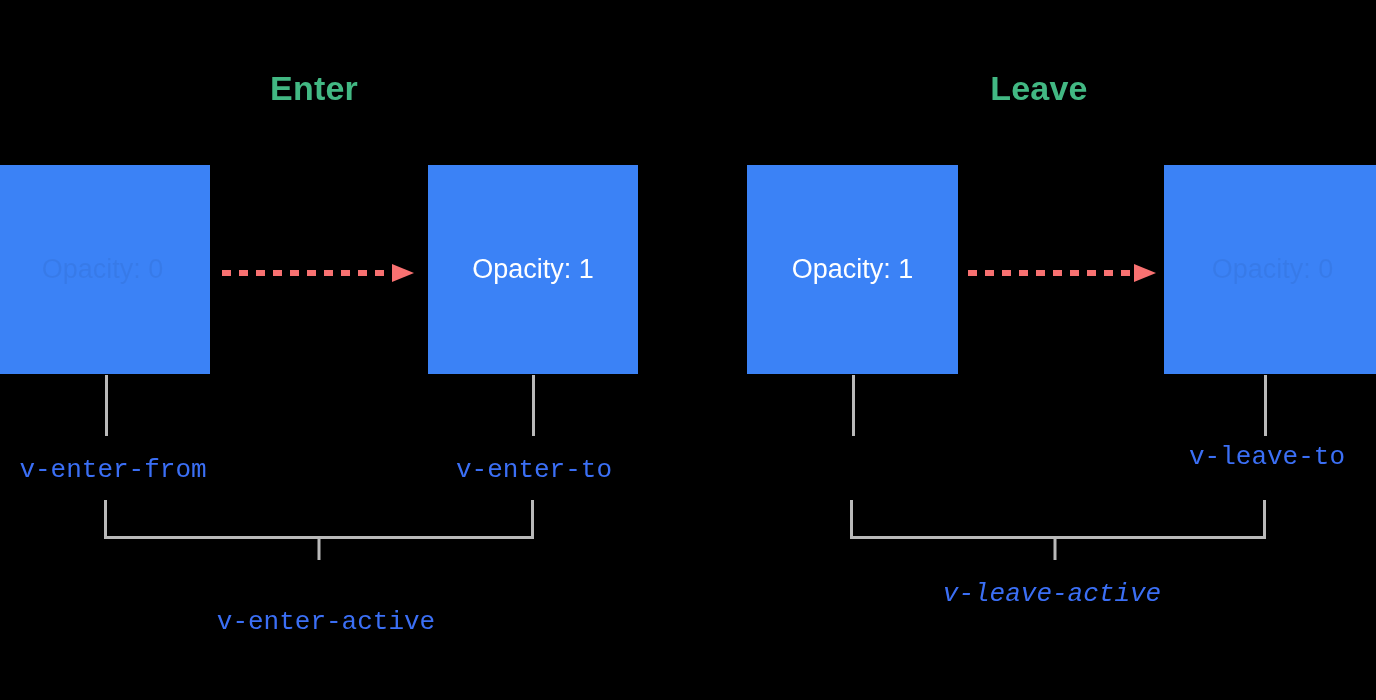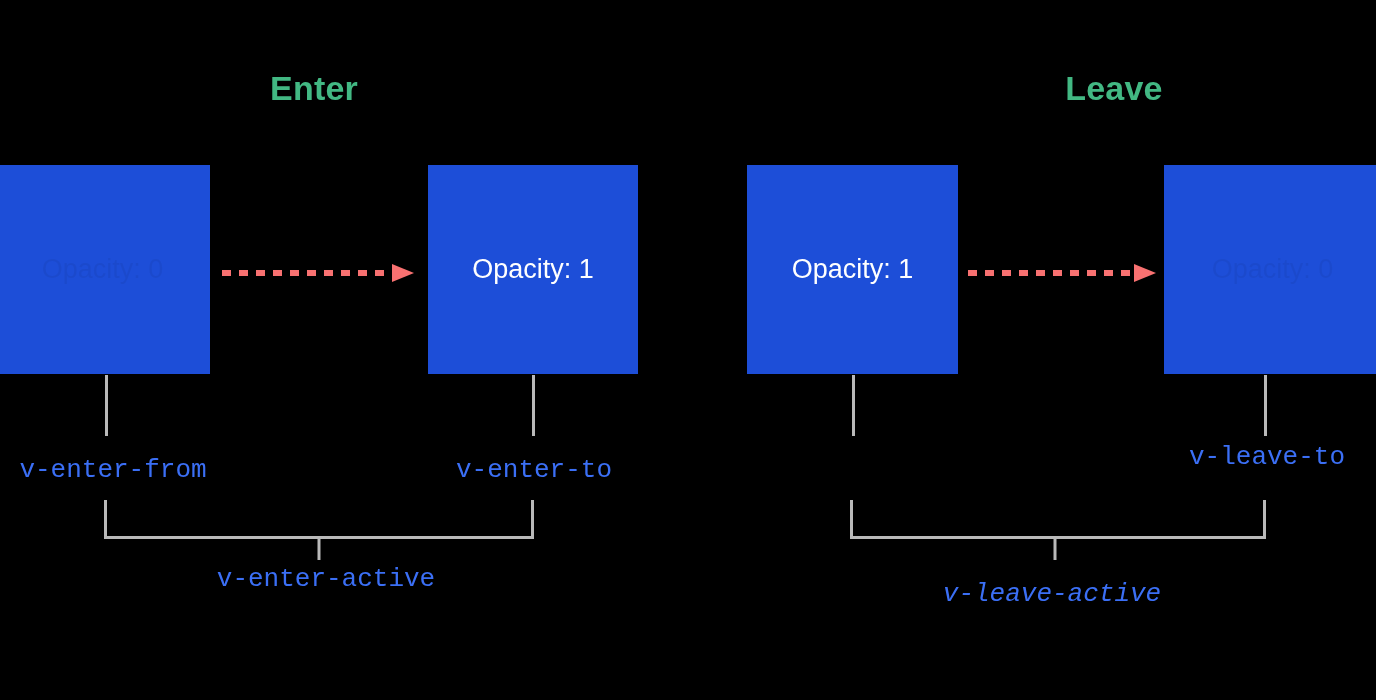--- a/index.html
+++ b/index.html
@@ -35,7 +35,7 @@
     letter-spacing: 0.2px;
   }
   #title-enter { left: 314px; top: 71px; }
-  #title-leave { left: 1114px; top: 71px; }
+  #title-leave { left: 1039px; top: 71px; }
 
   
   .box {

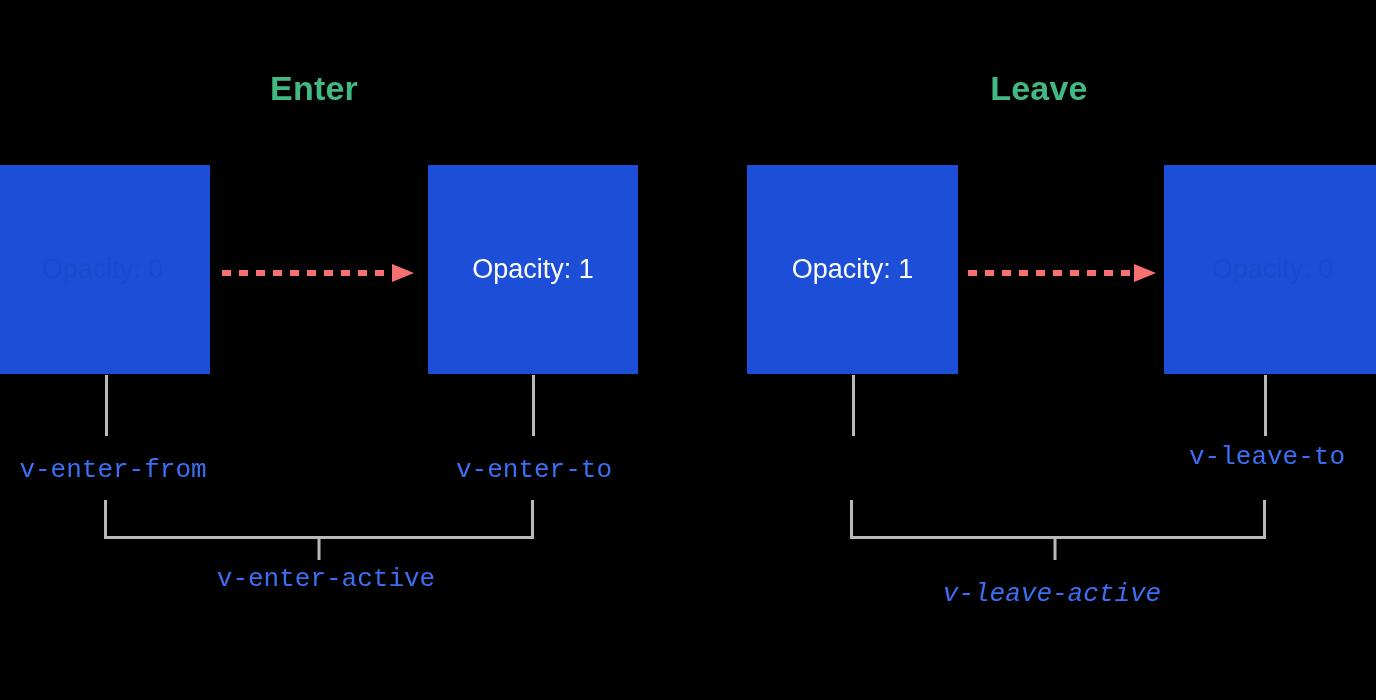--- a/index.html
+++ b/index.html
@@ -42,7 +42,7 @@
     position: absolute;
     top: 165px;
     height: 209px;
-    background: #1d4ed8;
+    background: #3b82f6;
     display: flex;
     align-items: center;
     justify-content: center;

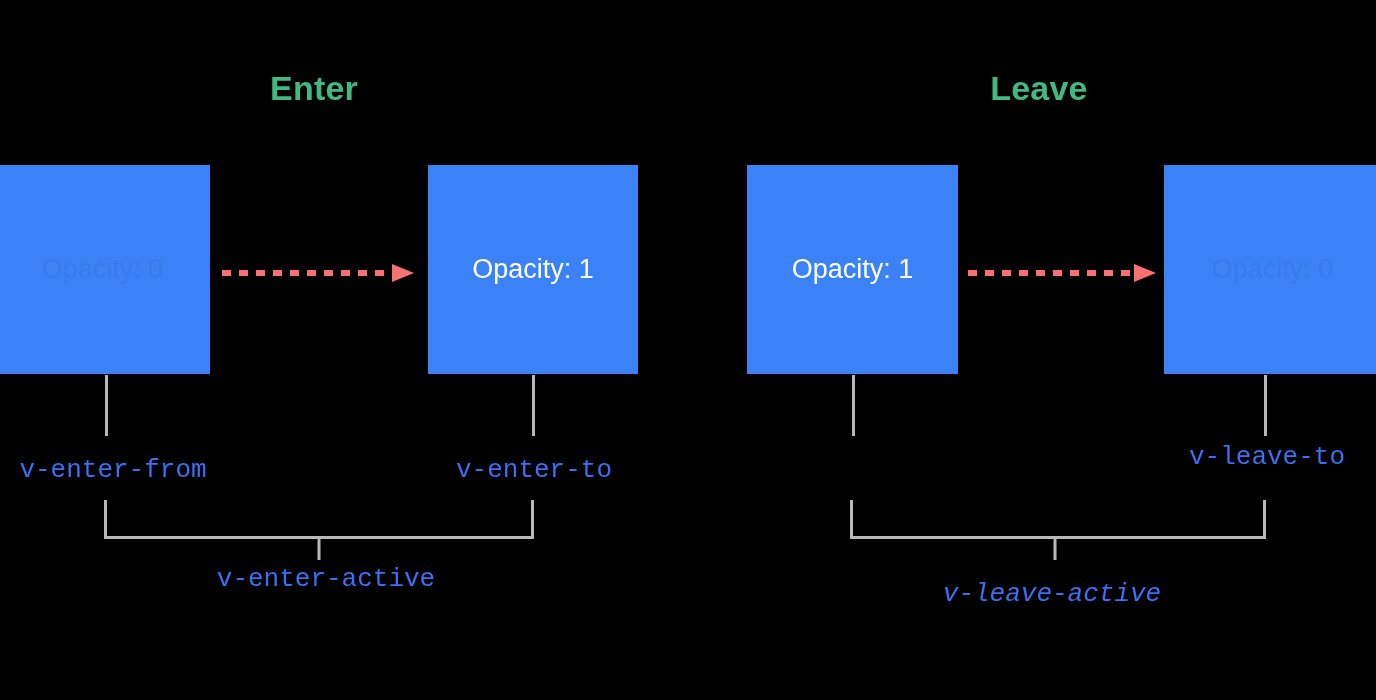--- a/index.html
+++ b/index.html
@@ -102,7 +102,7 @@
   #label-leave-from { left: 858px;  top: 457px; }
   #label-leave-to   { left: 1267px; top: 444px; }
 
-  #label-enter-active { left: 326px;  top: 566px; }
+  #label-enter-active { left: 326px;  top: 609px; }
   #label-leave-active { left: 1052px; top: 581px; font-style: italic; }
 
   

